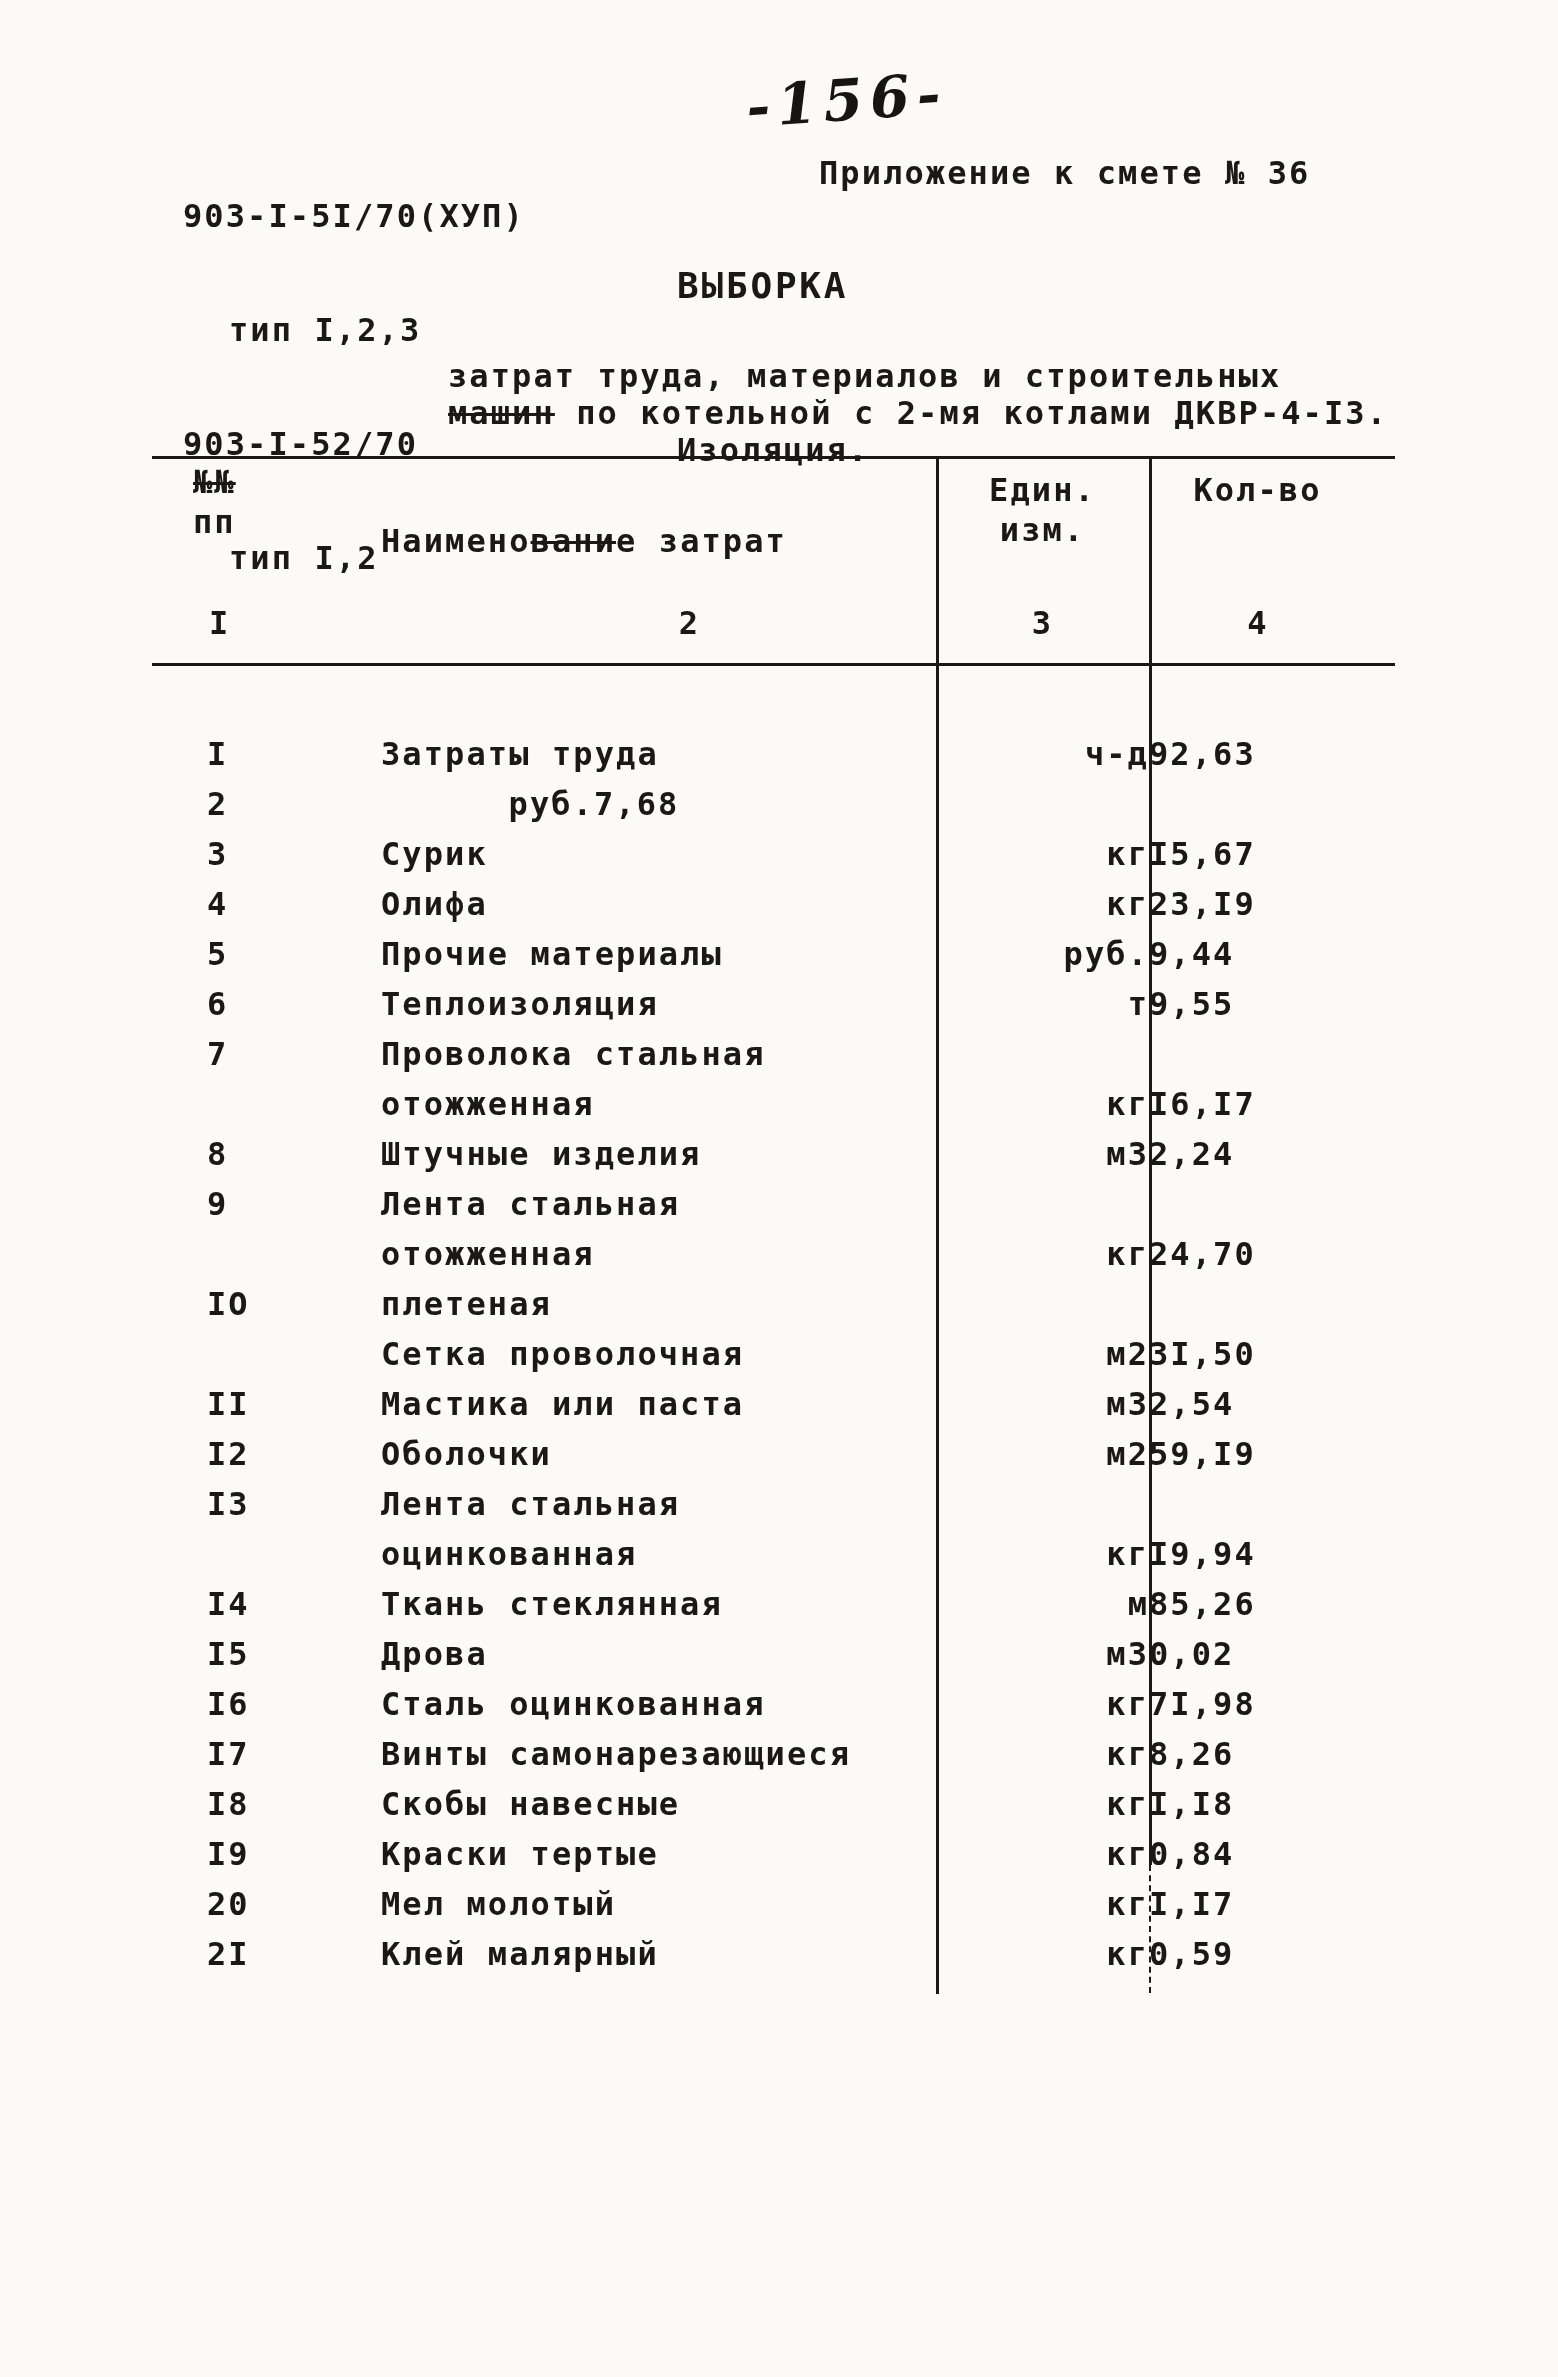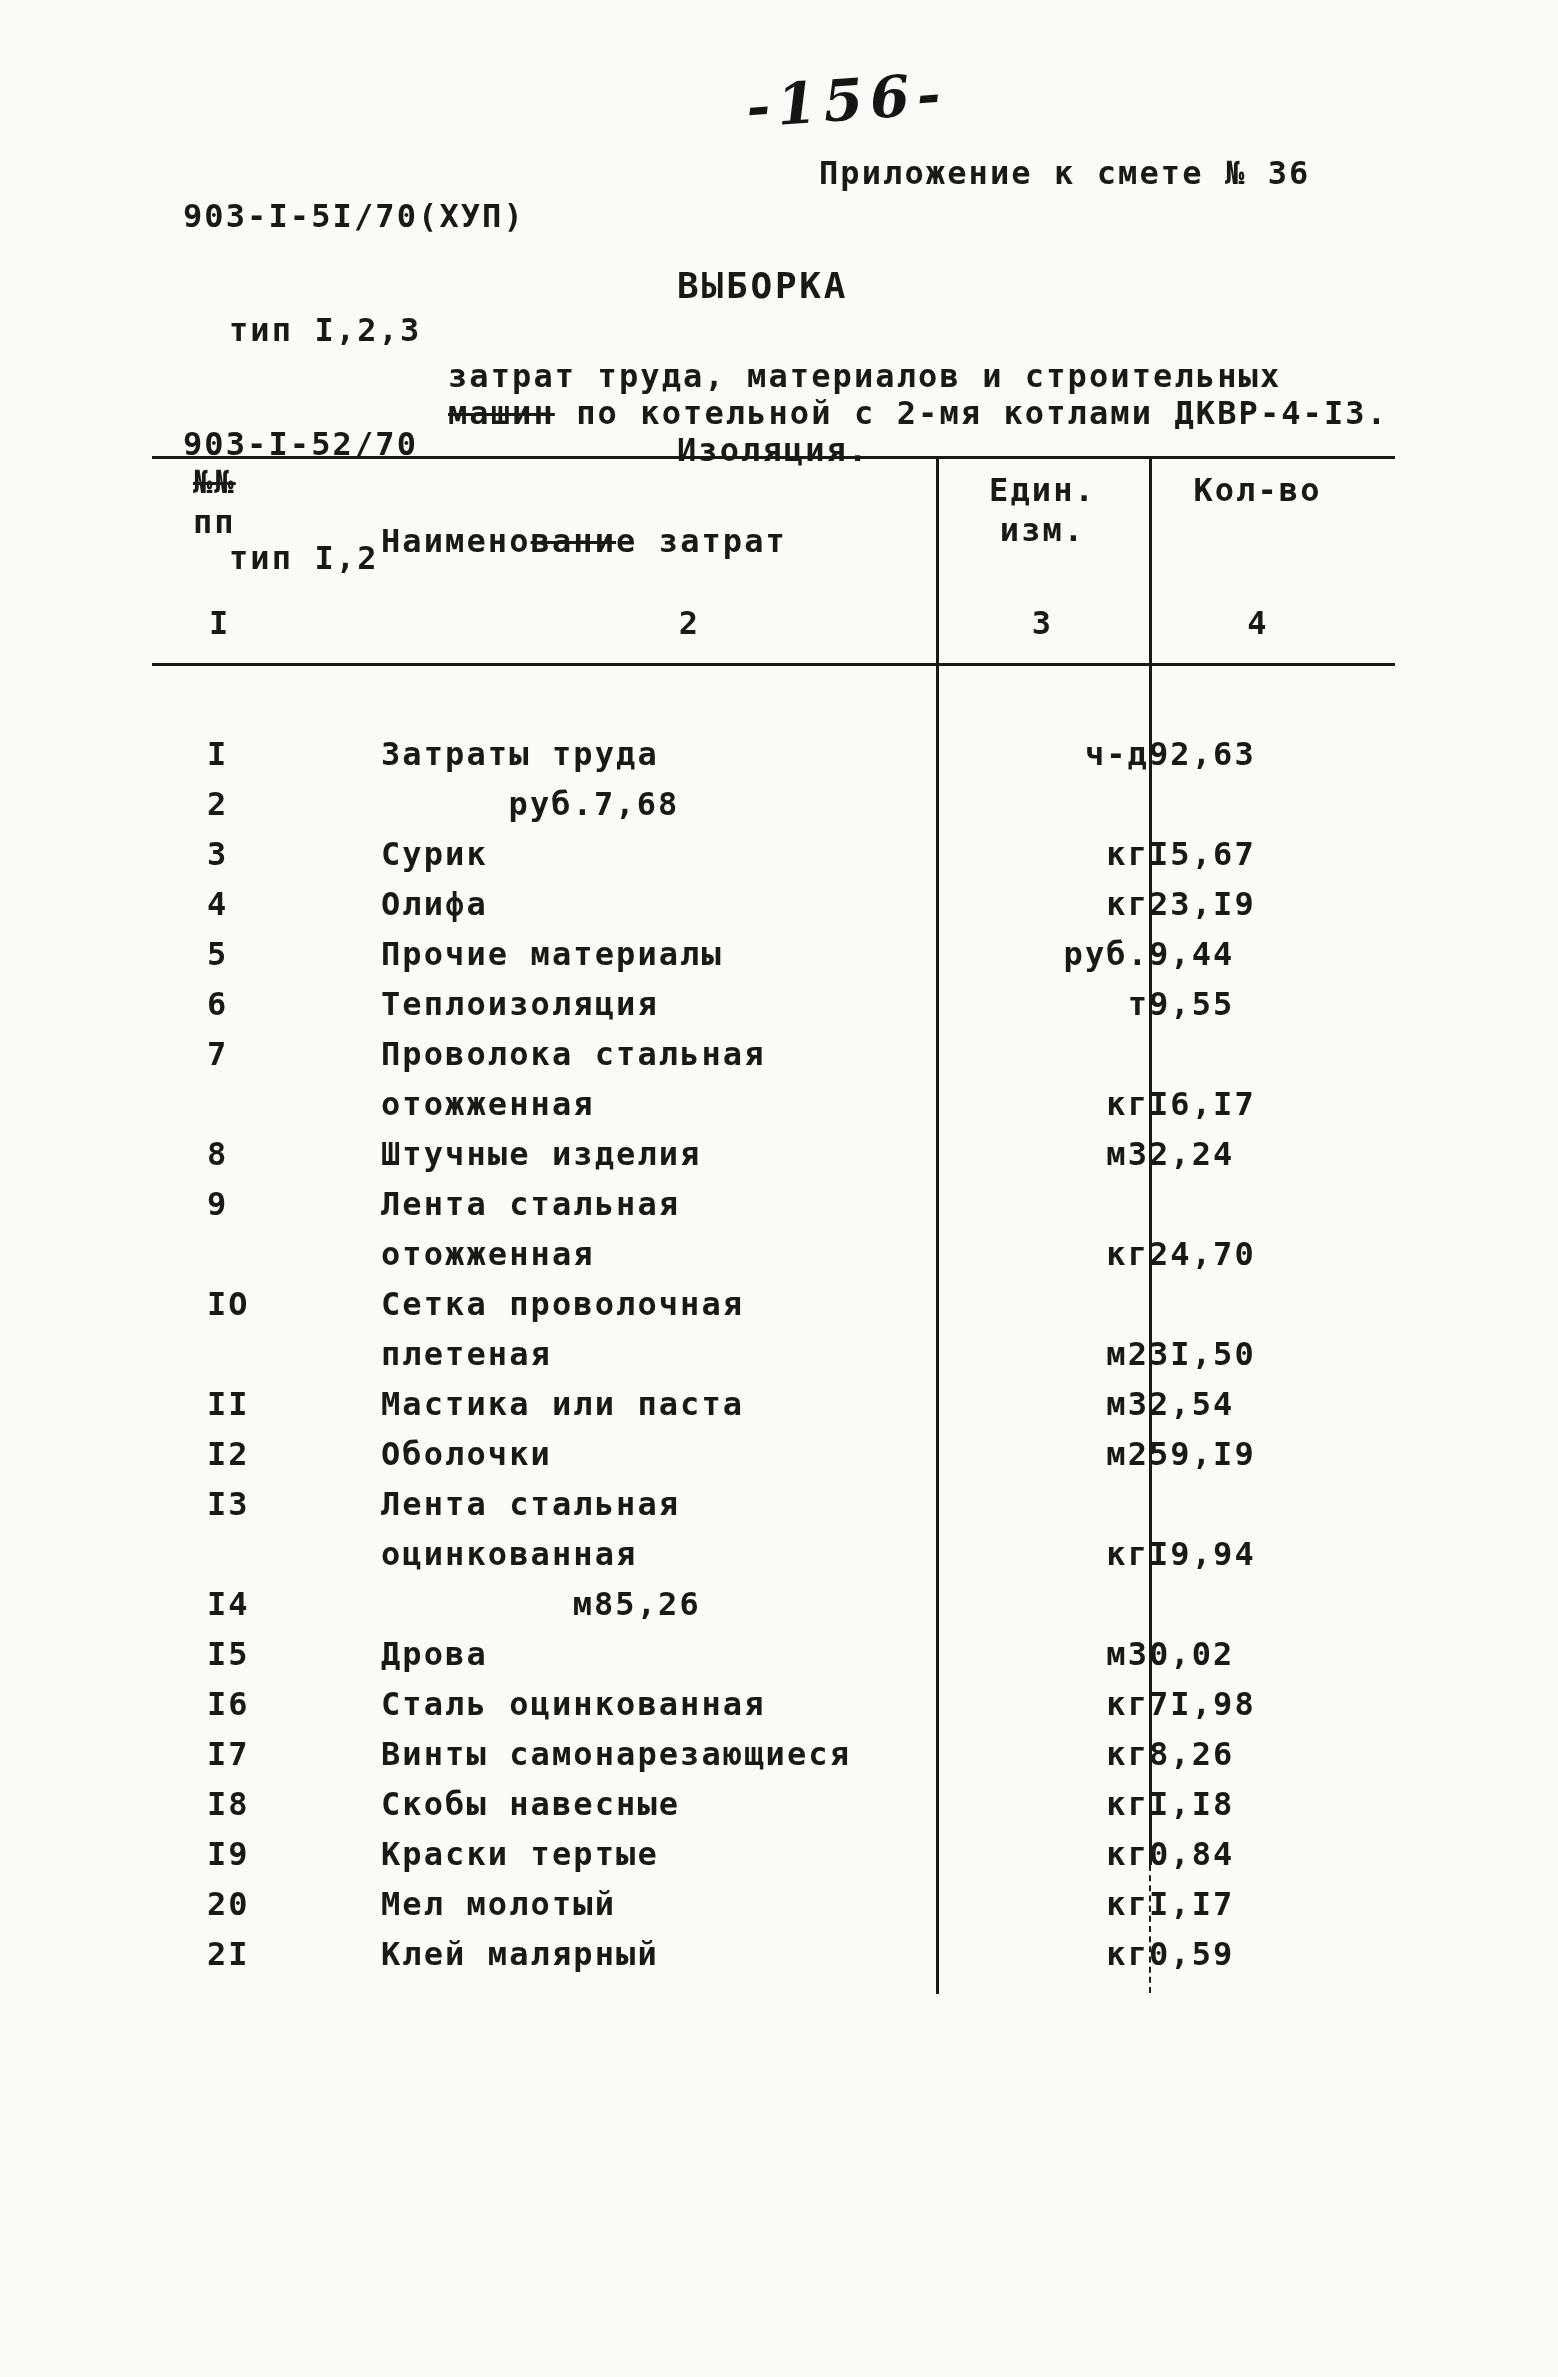--- a/index.html
+++ b/index.html
@@ -246,8 +246,8 @@
         <div class="row">
     <div class="c-num">IO</div>
     <div class="c-name">
+      <span>плетеная</span>
       <span>Сетка проволочная</span>
-      <span>плетеная</span>
     </div>
     <div class="c-unit">м2</div>
     <div class="c-qty">3I,50</div>

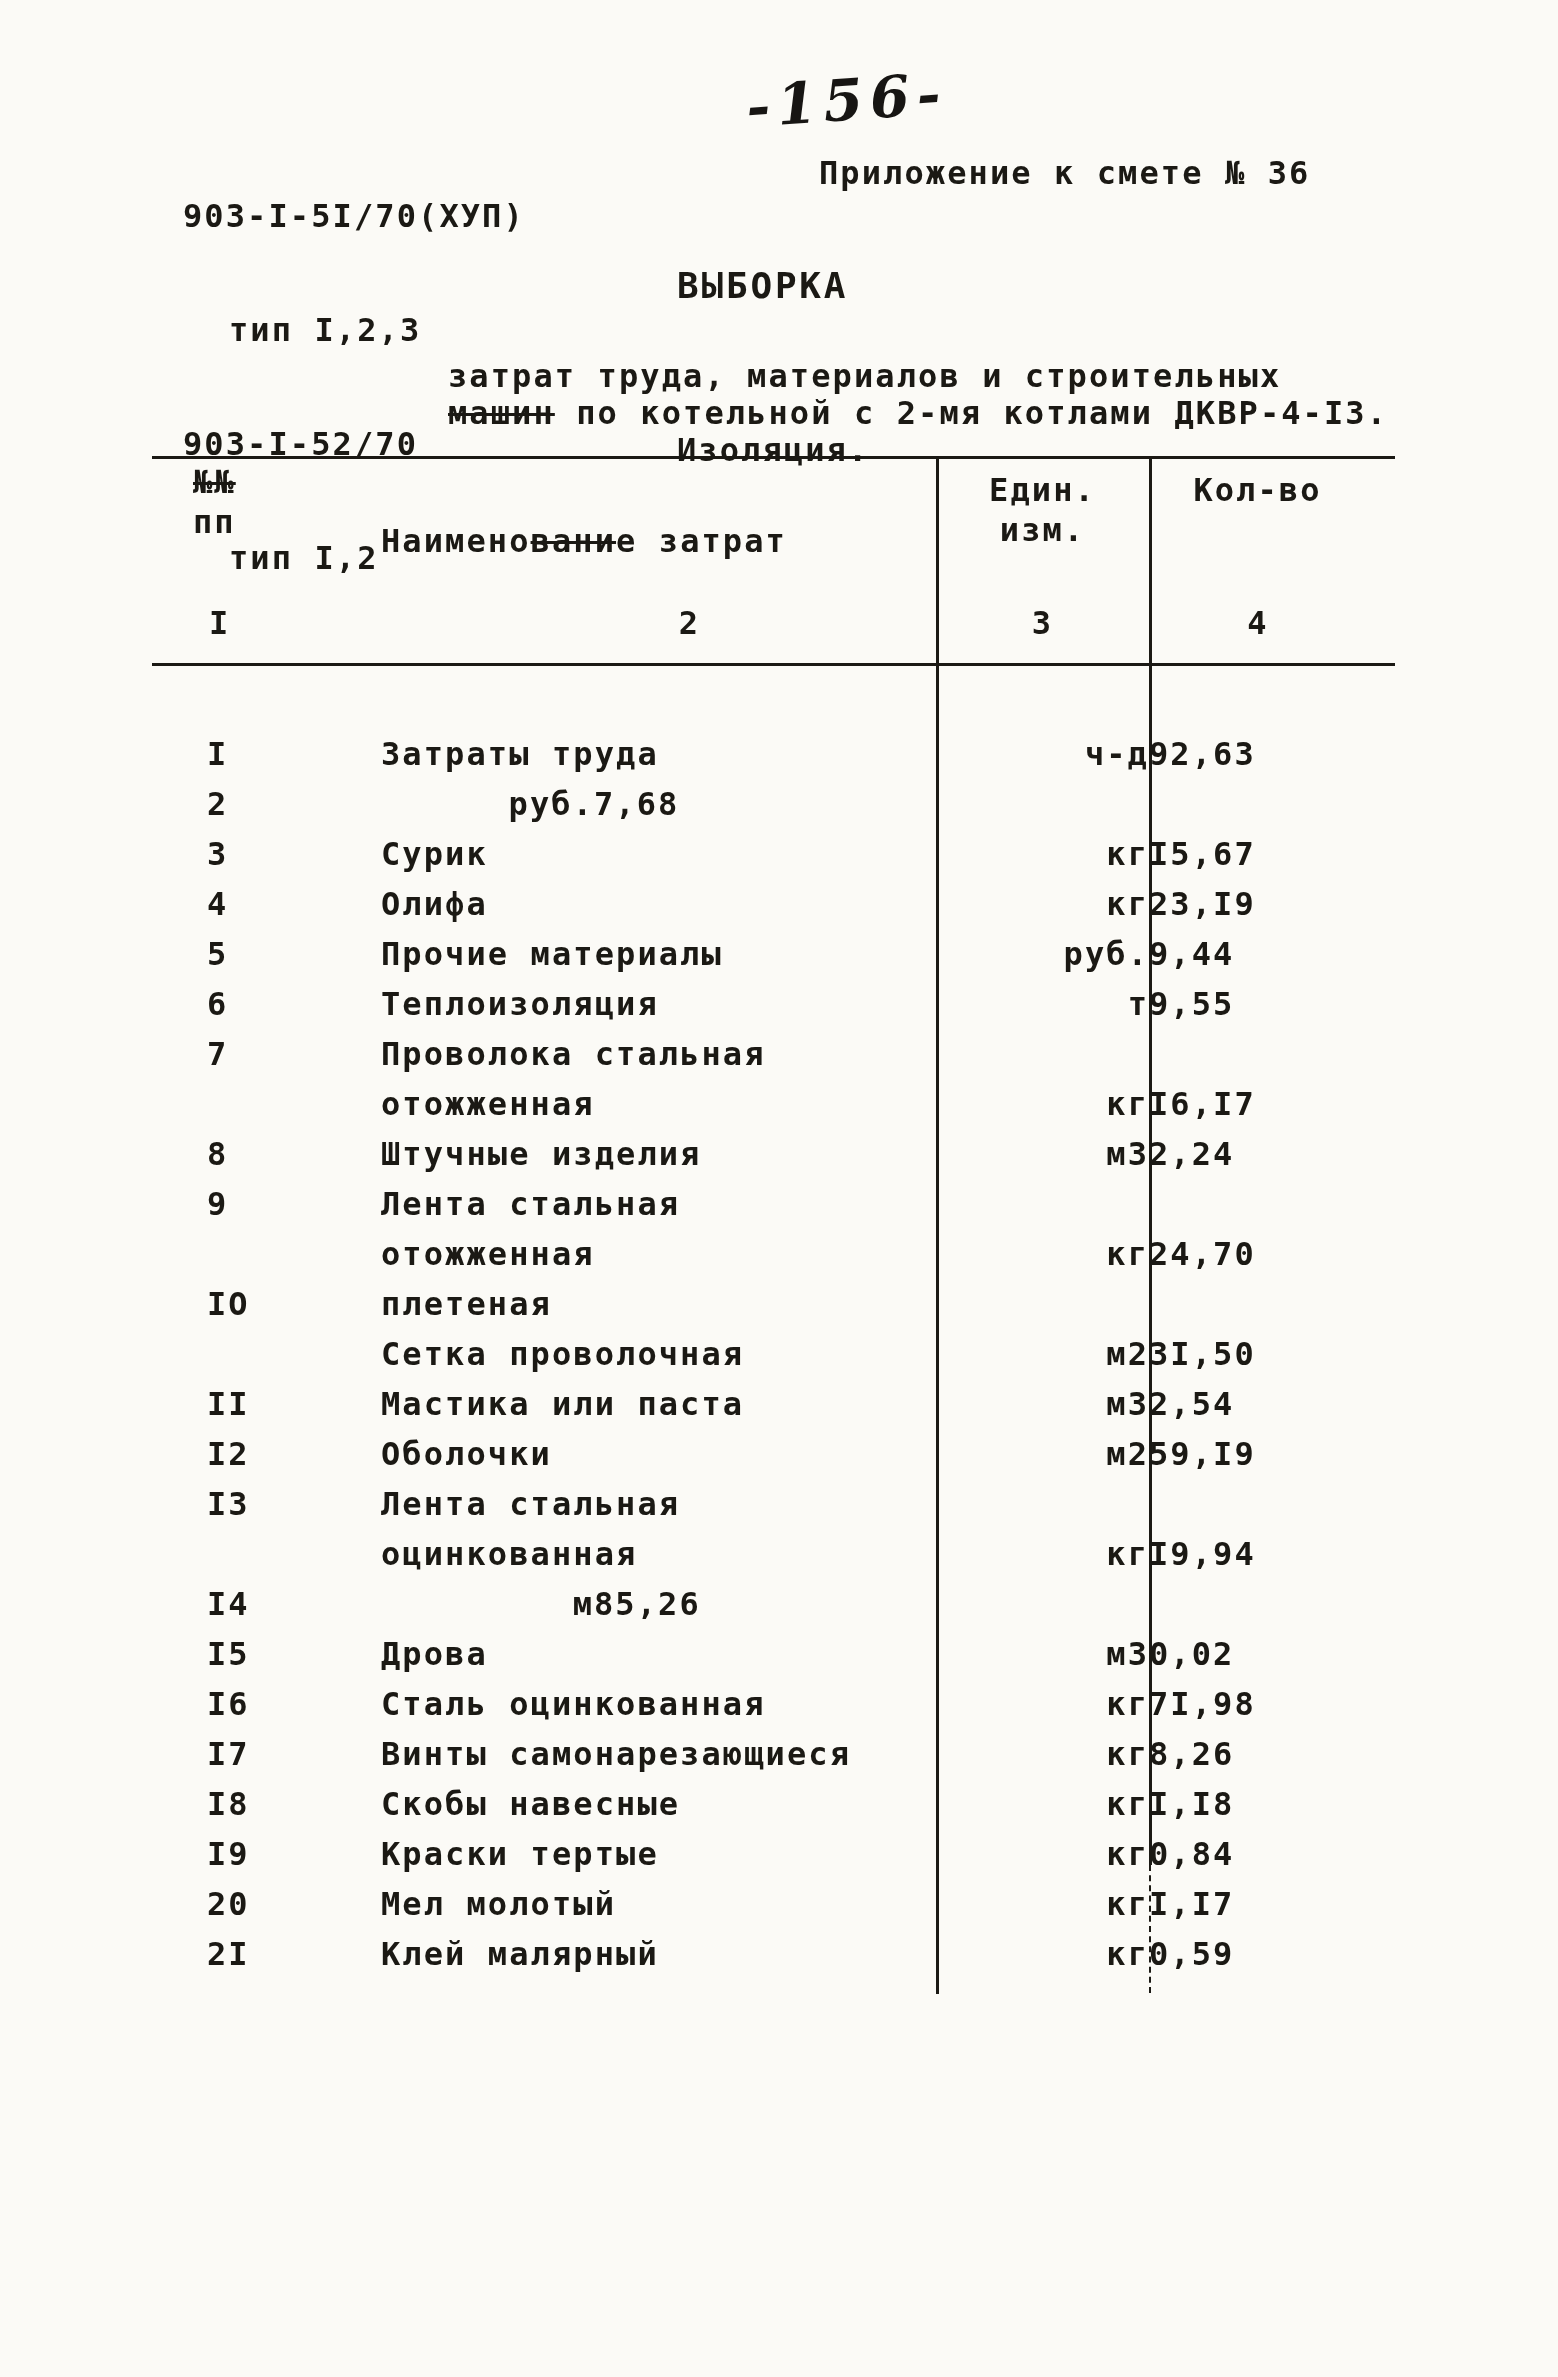--- a/index.html
+++ b/index.html
@@ -281,6 +281,10 @@
   </div>
         <div class="row">
     <div class="c-num">I4</div>
+    <div class="c-name">
+      <span>Ткань стеклянная</span>
+      <span></span>
+    </div>
     <div class="c-unit">м</div>
     <div class="c-qty">85,26</div>
   </div>

